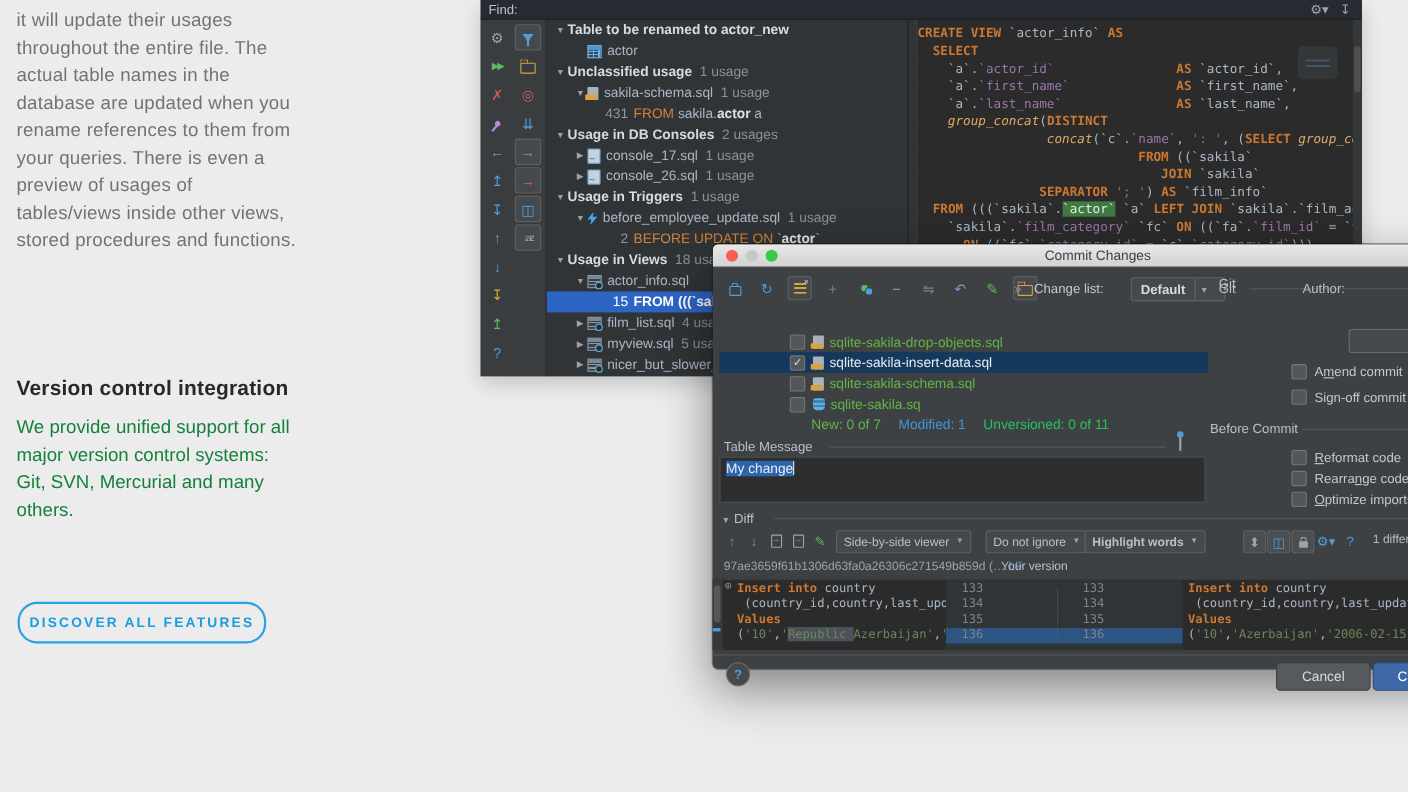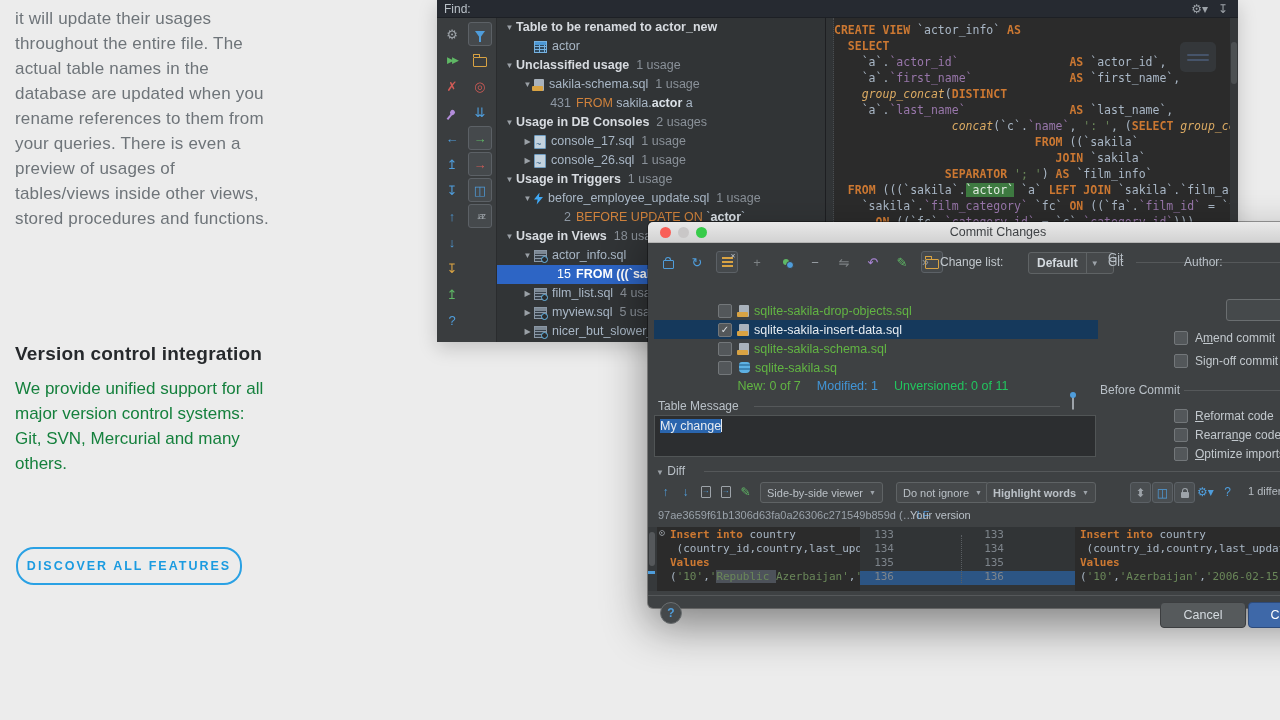--- a/index.html
+++ b/index.html
@@ -260,8 +260,8 @@
           <div class="cline"><span class="s-pl">  </span><span class="s-kw">SELECT</span></div>
           <div class="cline"><span class="s-pl">    `a`.</span><span class="s-id">`actor_id`</span><span class="s-pl">                </span><span class="s-kw">AS</span><span class="s-pl"> `actor_id`,</span></div>
           <div class="cline"><span class="s-pl">    `a`.</span><span class="s-id">`first_name`</span><span class="s-pl">              </span><span class="s-kw">AS</span><span class="s-pl"> `first_name`,</span></div>
+          <div class="cline"><span class="s-pl">    `a`.</span><span class="s-id">`last_name`</span><span class="s-pl">               </span><span class="s-kw">AS</span><span class="s-pl"> `last_name`,</span></div>
           <div class="cline"><span class="s-pl">    </span><span class="s-fn">group_concat</span><span class="s-pl">(</span><span class="s-kw">DISTINCT</span></div>
-          <div class="cline"><span class="s-pl">    `a`.</span><span class="s-id">`last_name`</span><span class="s-pl">               </span><span class="s-kw">AS</span><span class="s-pl"> `last_name`,</span></div>
           <div class="cline"><span class="s-pl">                 </span><span class="s-fn">concat</span><span class="s-pl">(`c`.</span><span class="s-id">`name`</span><span class="s-pl">, </span><span class="s-str">': '</span><span class="s-pl">, (</span><span class="s-kw">SELECT</span><span class="s-pl"> </span><span class="s-fn">group_co</span></div>
           <div class="cline"><span class="s-pl">                             </span><span class="s-kw">FROM</span><span class="s-pl"> ((`sakila`</span></div>
           <div class="cline"><span class="s-pl">                                </span><span class="s-kw">JOIN</span><span class="s-pl"> `sakila`</span></div>

